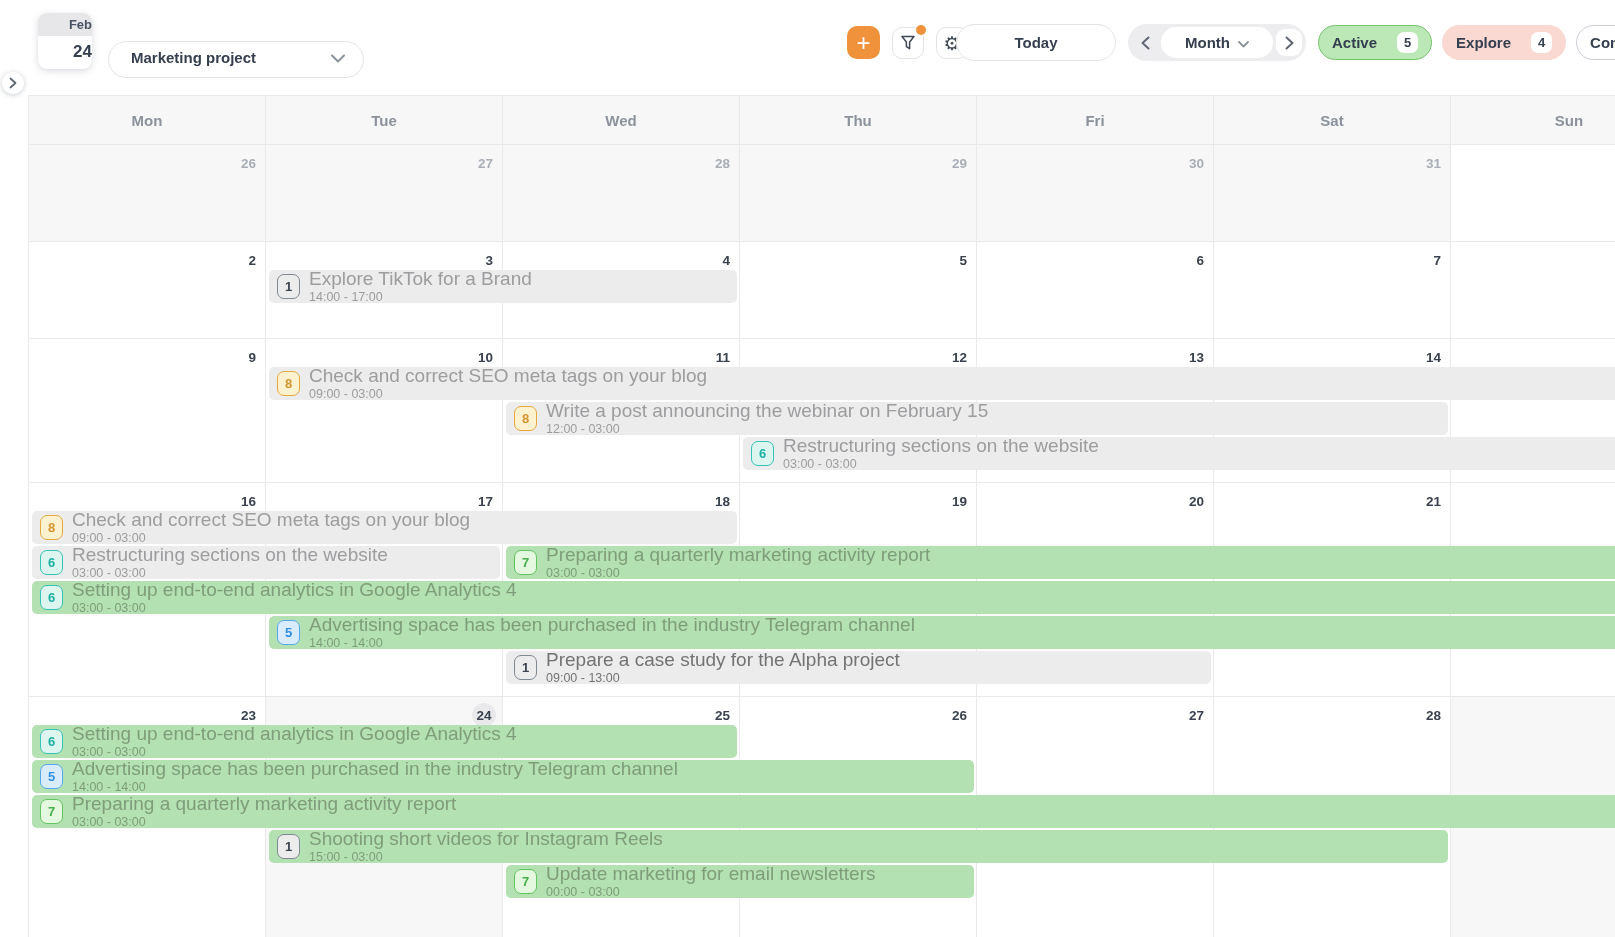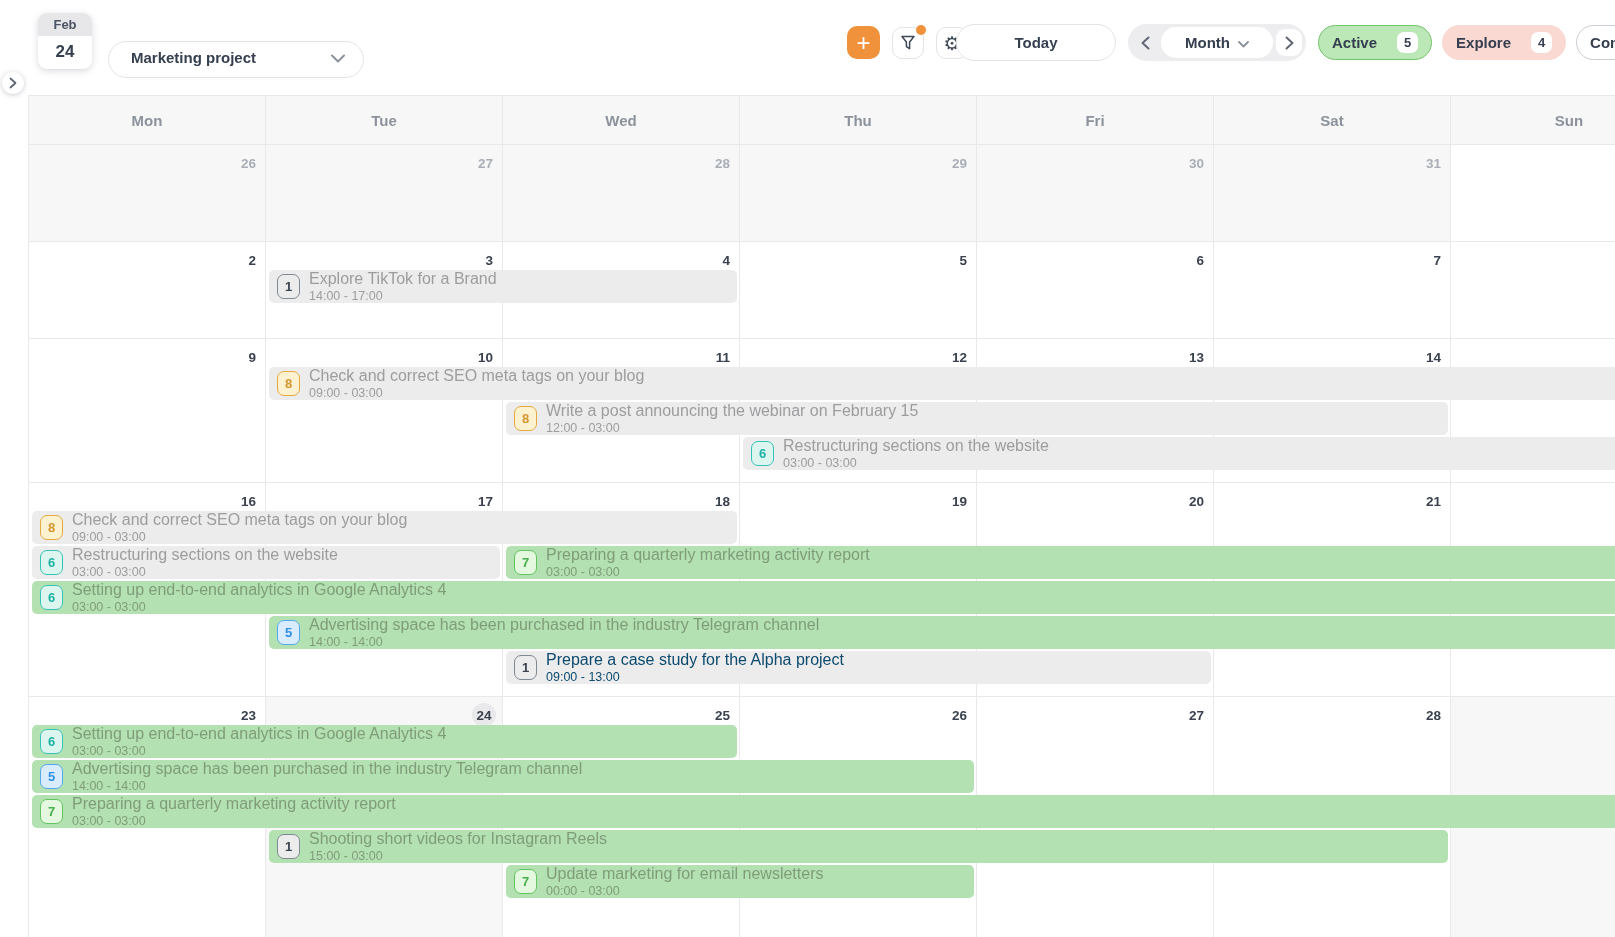--- a/index.html
+++ b/index.html
@@ -15,7 +15,7 @@
   
   .topbar{position:absolute;top:0;left:0;width:1615px;height:92px;background:#fff;}
   .date-widget{position:absolute;left:38px;top:13px;width:54px;height:56px;border-radius:9px;
-    box-shadow:0 2px 7px rgba(40,50,70,.18);background:#fff;overflow:hidden;text-align:center;}
+    box-shadow:0 2px 7px rgba(40,50,70,.18);background:#fff;overflow:hidden;text-align:right;}
   .dw-month{height:23px;background:#e7e7e9;color:#4b5462;font-size:13px;font-weight:700;line-height:23px;}
   .dw-day{height:33px;color:var(--dark);font-size:17px;font-weight:700;line-height:31px;}
 

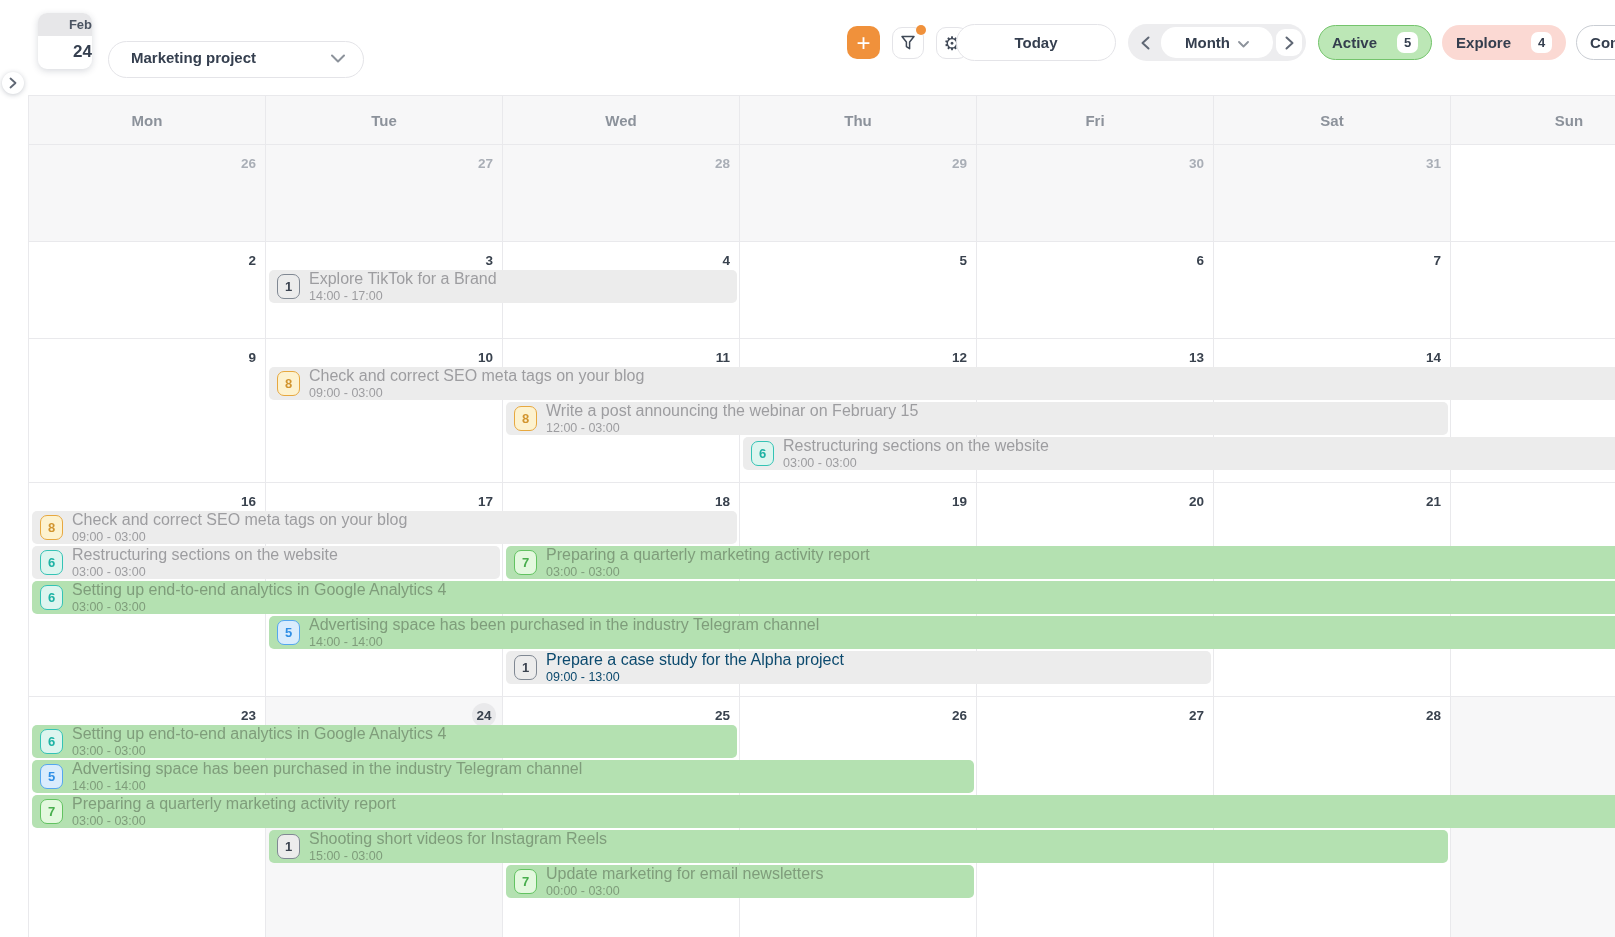--- a/index.html
+++ b/index.html
@@ -70,7 +70,7 @@
   .ev-badge{flex:none;width:23px;height:25px;border-radius:7px;border:1.5px solid;display:flex;
     align-items:center;justify-content:center;font-size:13px;font-weight:700;margin:0 9px 0 8px;background:#fff;}
   .ev-text{line-height:1;overflow:hidden;white-space:nowrap;}
-  .ev-title{font-size:16px;margin-bottom:3px;}
+  .ev-title{font-size:19px;margin-bottom:3px;}
   .ev-time{font-size:12.5px;}
 </style>
 </head>

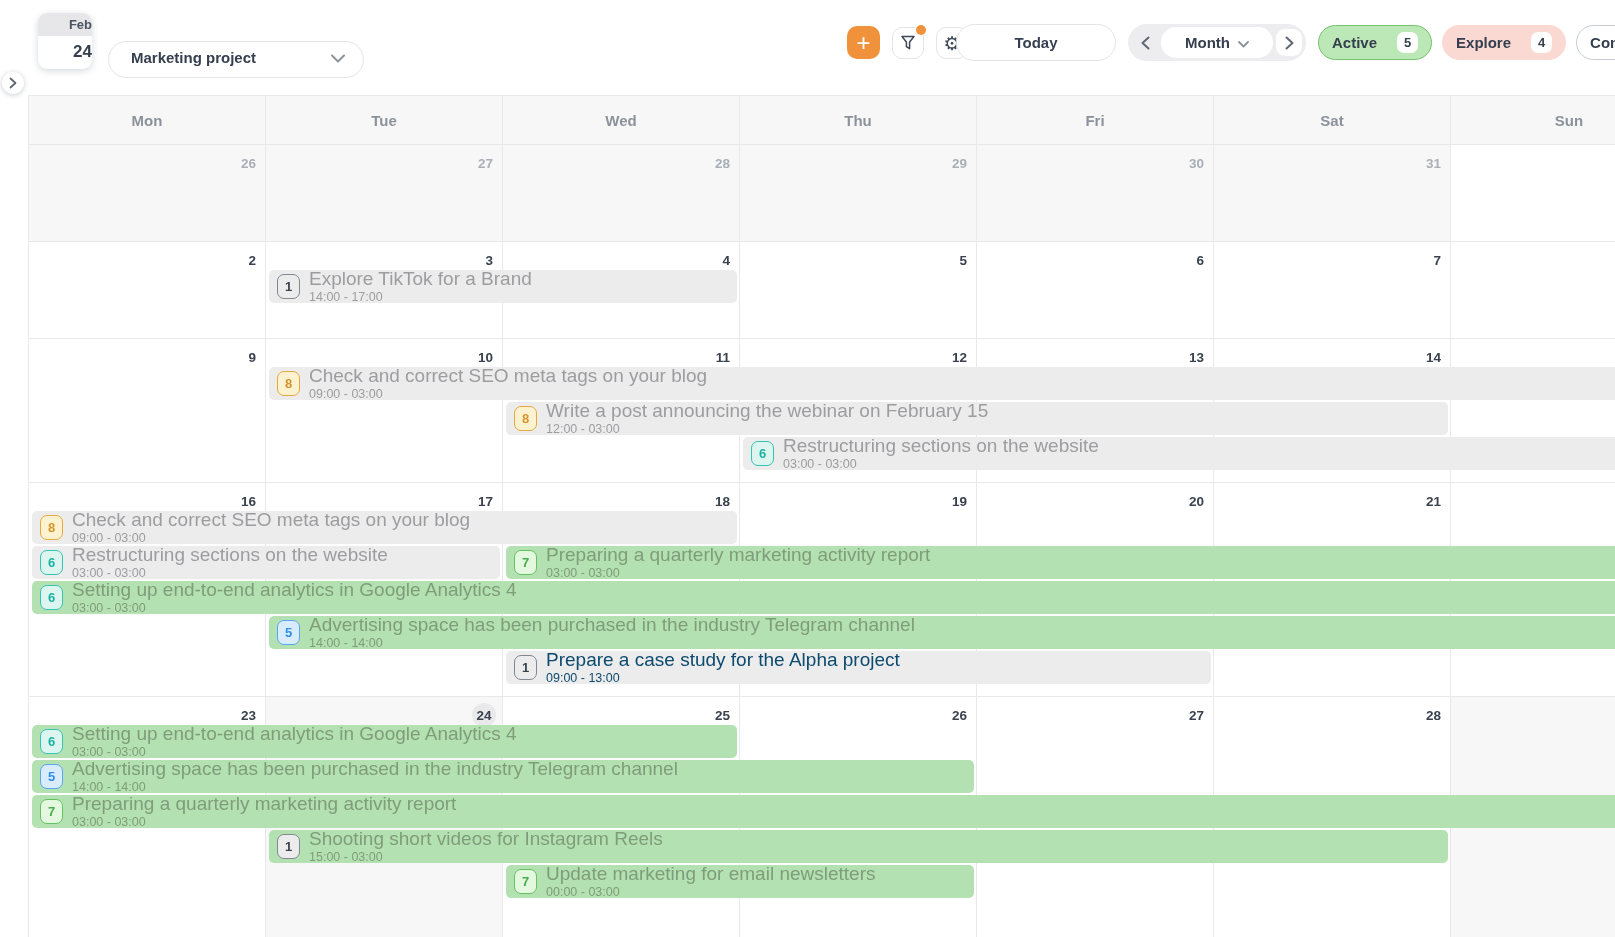--- a/index.html
+++ b/index.html
@@ -316,7 +316,7 @@
         </div>
         <div class="event-bar" style="left: 477px; width: 705px; top: 168px; background: rgb(236, 236, 236);">
           <span class="ev-badge" style="background: rgb(236, 236, 236); border-color: rgb(128, 136, 147); color: rgb(59, 67, 80);">1</span>
-          <span class="ev-text" style="color: #0c4a6e;">
+          <span class="ev-text" style="color: #737373;">
             <div class="ev-title">Prepare a case study for the Alpha project</div>
             <div class="ev-time">09:00 - 13:00</div>
           </span>

